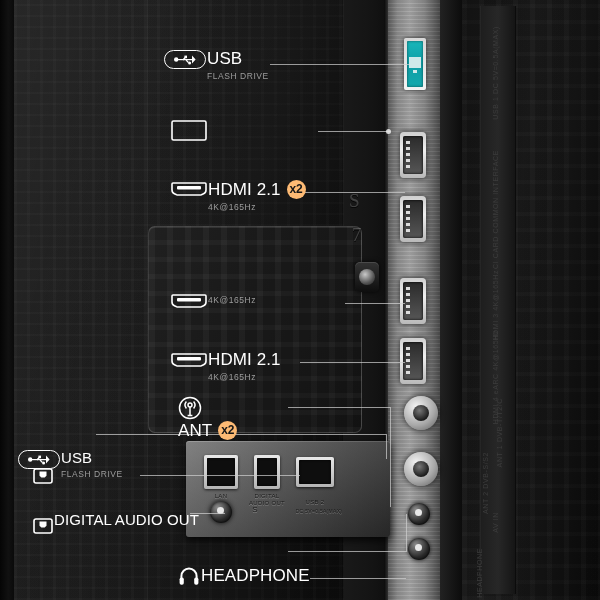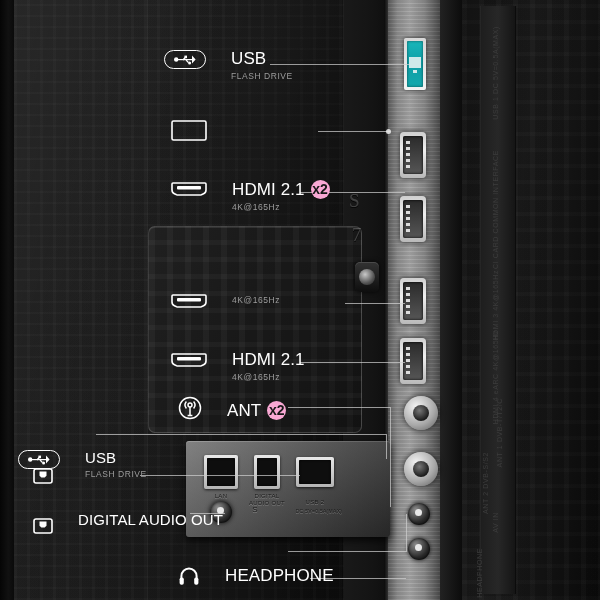--- a/index.html
+++ b/index.html
@@ -115,7 +115,7 @@
     text-align:center;line-height:1.15;text-shadow:0 1px 0 rgba(255,255,255,.25);}
 
   
-  .callout{position:absolute;display:flex;align-items:flex-start;gap:25px;}
+  .callout{position:absolute;display:flex;align-items:flex-start;gap:1px;}
   .ico{flex:0 0 auto;display:flex;align-items:center;justify-content:center;
     color:#fff;}
   .txtwrap{display:flex;flex-direction:column;justify-content:center;}

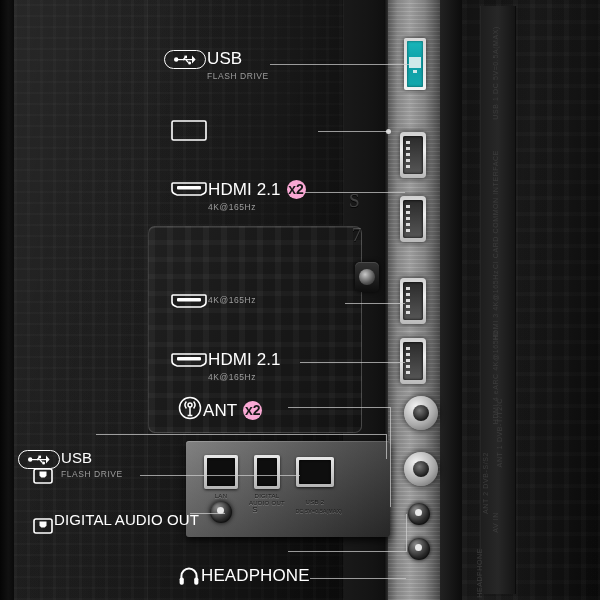--- a/index.html
+++ b/index.html
@@ -124,8 +124,8 @@
   .ttl.sm{font-size:15px;}
   .sub{color:#9d9d9d;font-size:8.5px;letter-spacing:.55px;margin-top:3px;white-space:nowrap;}
   .x2{display:inline-flex;align-items:center;justify-content:center;
-    width:19px;height:19px;border-radius:50%;background:#f9a8d4;color:#171717;
-    font-size:14px;font-weight:bold;letter-spacing:0;}
+    width:19px;height:19px;border-radius:50%;background:#fdba74;color:#171717;
+    font-size:12px;font-weight:bold;letter-spacing:0;}
 
   .pill{border:1.3px solid #fff;border-radius:11px;padding:3px 9px;display:flex;
     align-items:center;justify-content:center;}

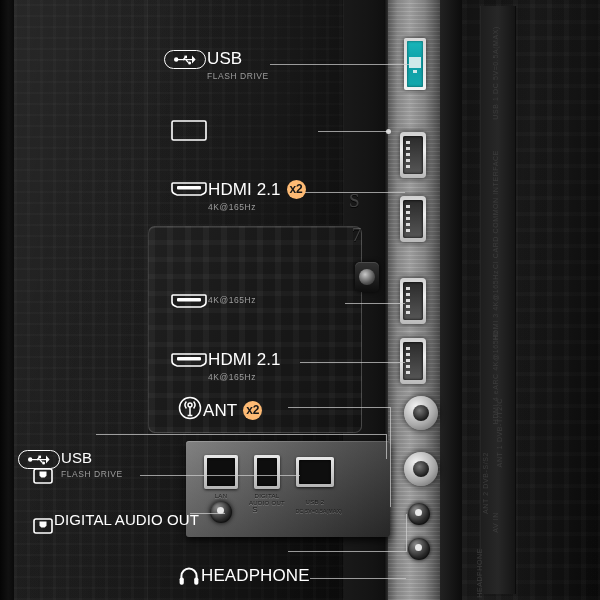--- a/index.html
+++ b/index.html
@@ -302,7 +302,7 @@
     </span>
   </div>
 
-  <div class="callout" style="left:178px;top:396px;align-items:flex-end;">
+  <div class="callout" style="left:178px;top:396px;align-items:flex-start;flex-direction:column;">
     <span class="ico">
       <svg width="24" height="24" viewBox="0 0 24 24">
           <g fill="none" stroke="#fff" stroke-width="1.5">

